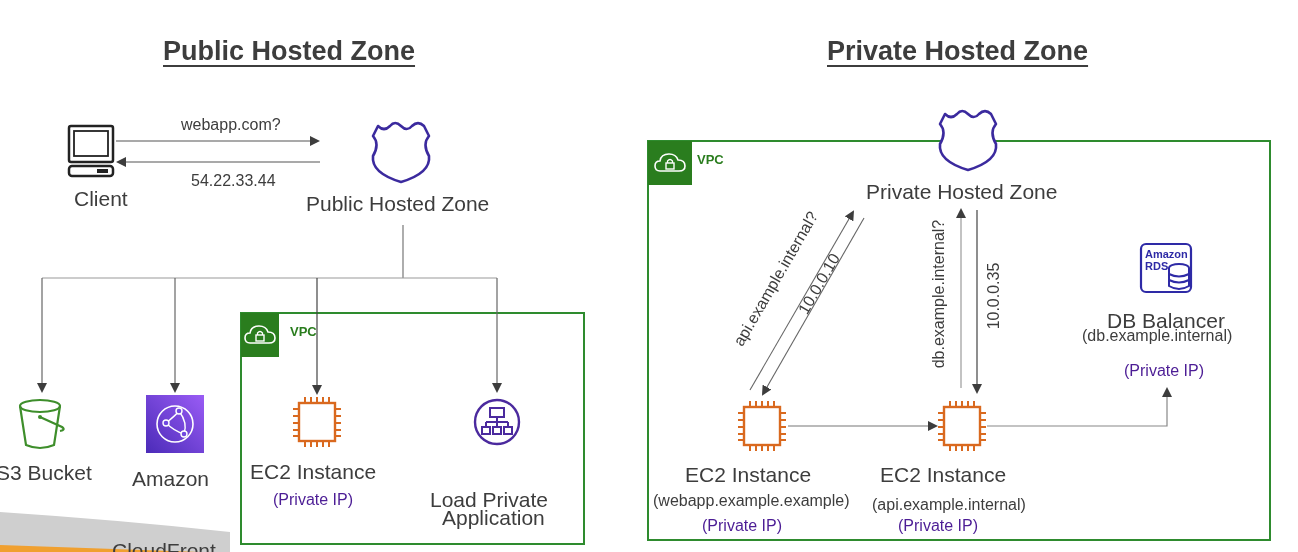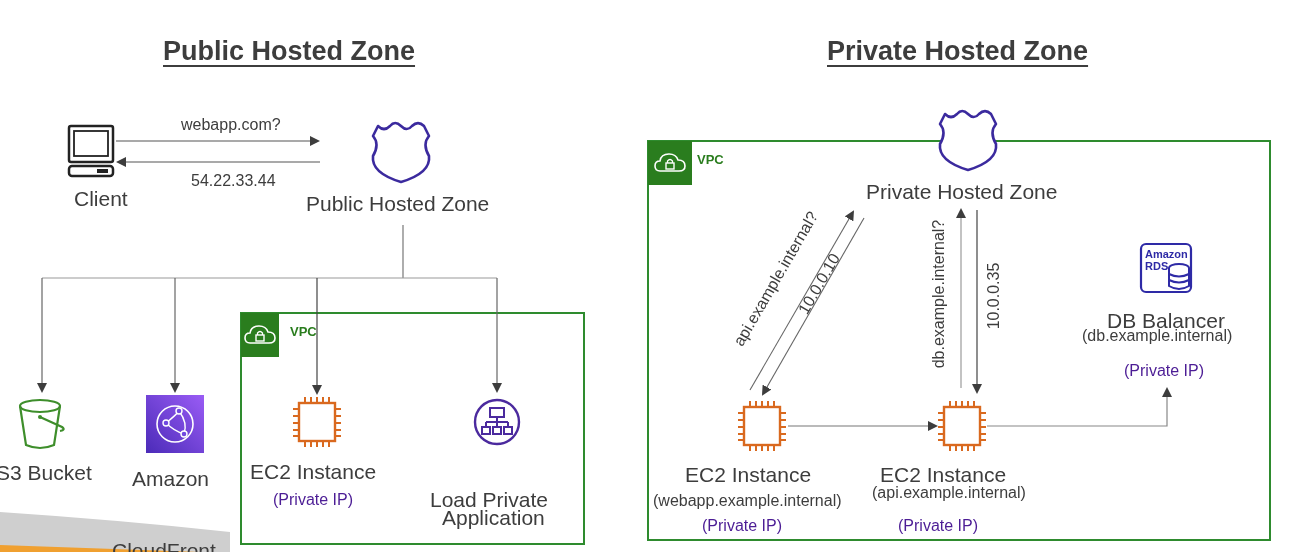--- a/index.html
+++ b/index.html
@@ -202,7 +202,7 @@
   </svg>
 </div>
 <div class="abs lbl" style="left:685px; top:463px;">EC2 Instance</div>
-<div class="abs sub" style="left:653px; top:492px;">(webapp.example.internal)</div>
+<div class="abs sub" style="left:653px; top:492px;">(webapp.example.example)</div>
 <div class="abs bold" style="left:702px; top:517px;">(Private IP)</div>
 
 <div class="abs" style="left:936px; top:399px;">

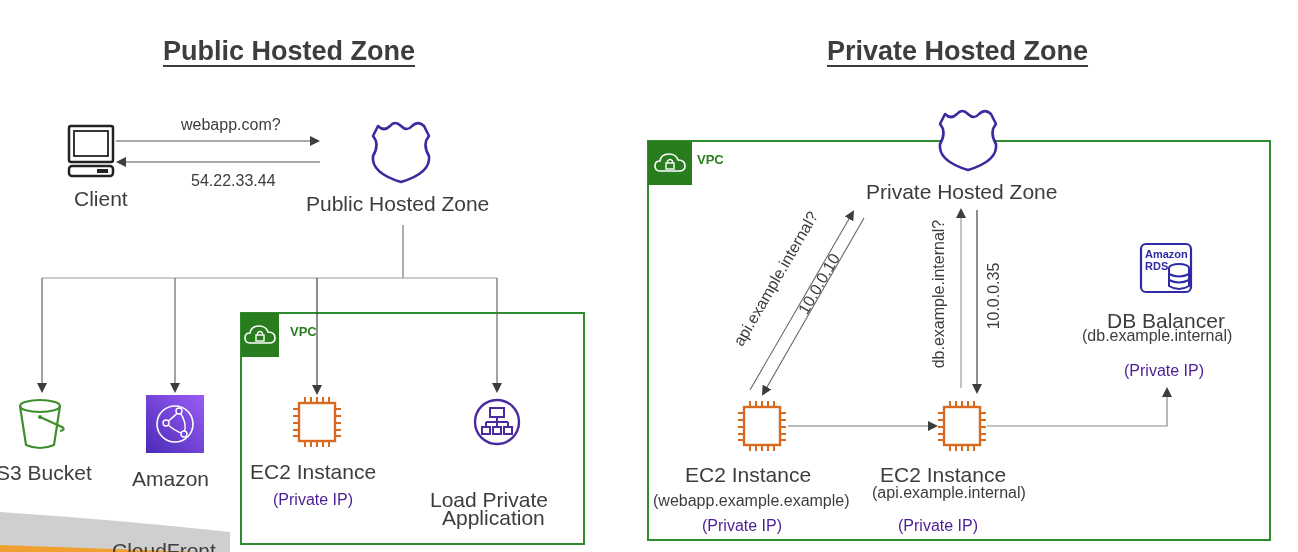--- a/index.html
+++ b/index.html
@@ -233,7 +233,7 @@
   </svg>
 </div>
 <div class="abs lbl" style="left:880px; top:463px;">EC2 Instance</div>
-<div class="abs sub" style="left:872px; top:484px;">(api.example.internal)</div>
+<div class="abs sub" style="left:872px; top:496px;">(api.example.internal)</div>
 <div class="abs bold" style="left:898px; top:517px;">(Private IP)</div>
 
 <div class="abs" style="left:1139px; top:242px;">

